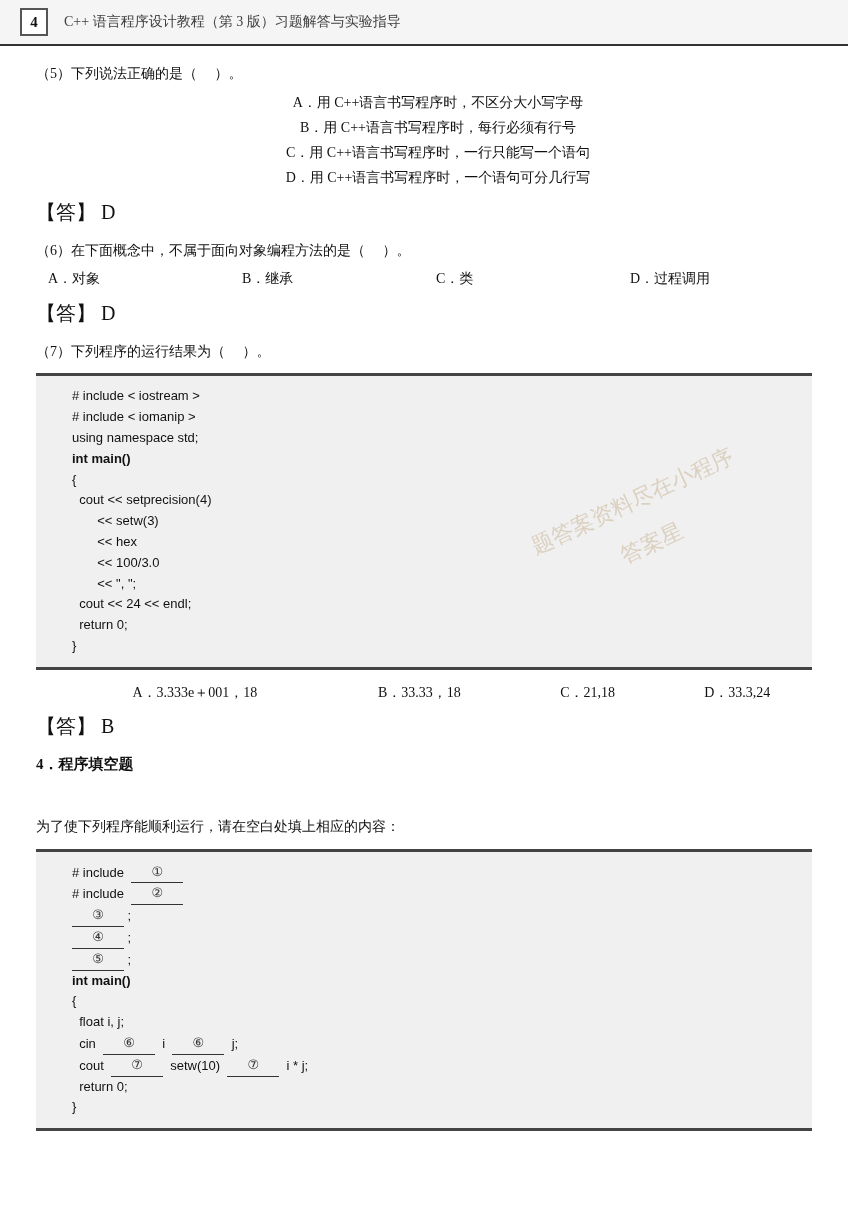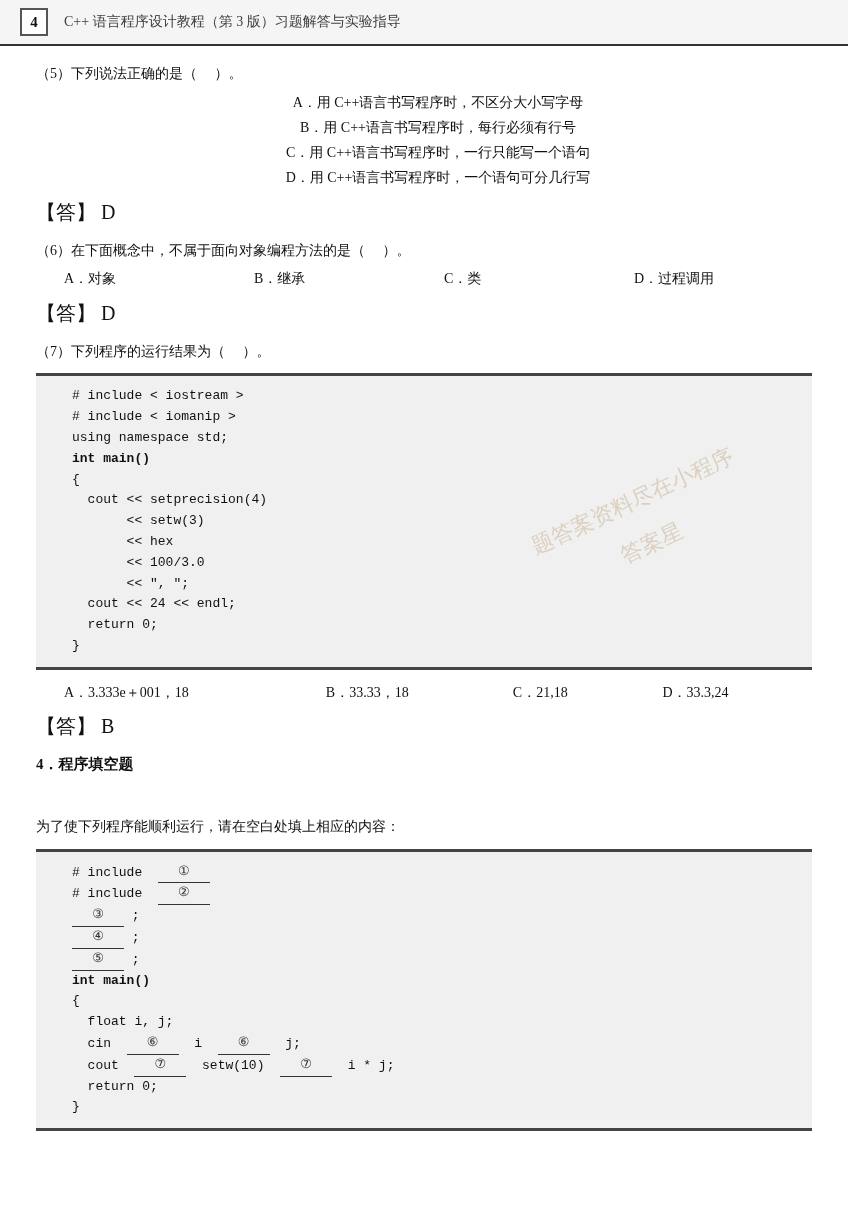--- a/index.html
+++ b/index.html
@@ -106,7 +106,7 @@
     .options-row {
       display: flex;
       gap: 12px;
-      margin-left: 28px;
+      margin-left: 12px;
       font-size: 14px;
       line-height: 1.8;
     }

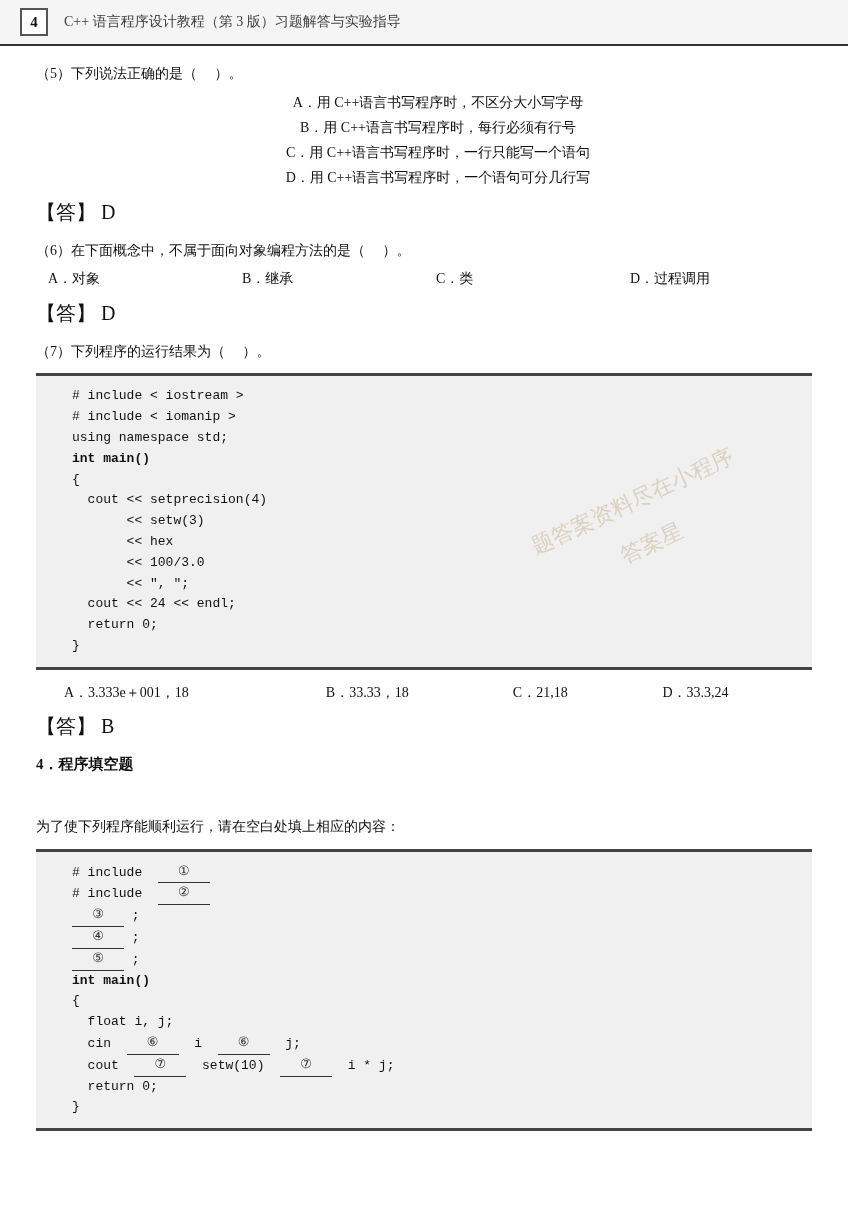--- a/index.html
+++ b/index.html
@@ -82,7 +82,7 @@
     }
     .code-line {
       white-space: pre;
-      font-family: Liberation Mono, monospace;
+      font-family: Liberation Sans, sans-serif;
     }
     .code-bold {
       font-weight: bold;

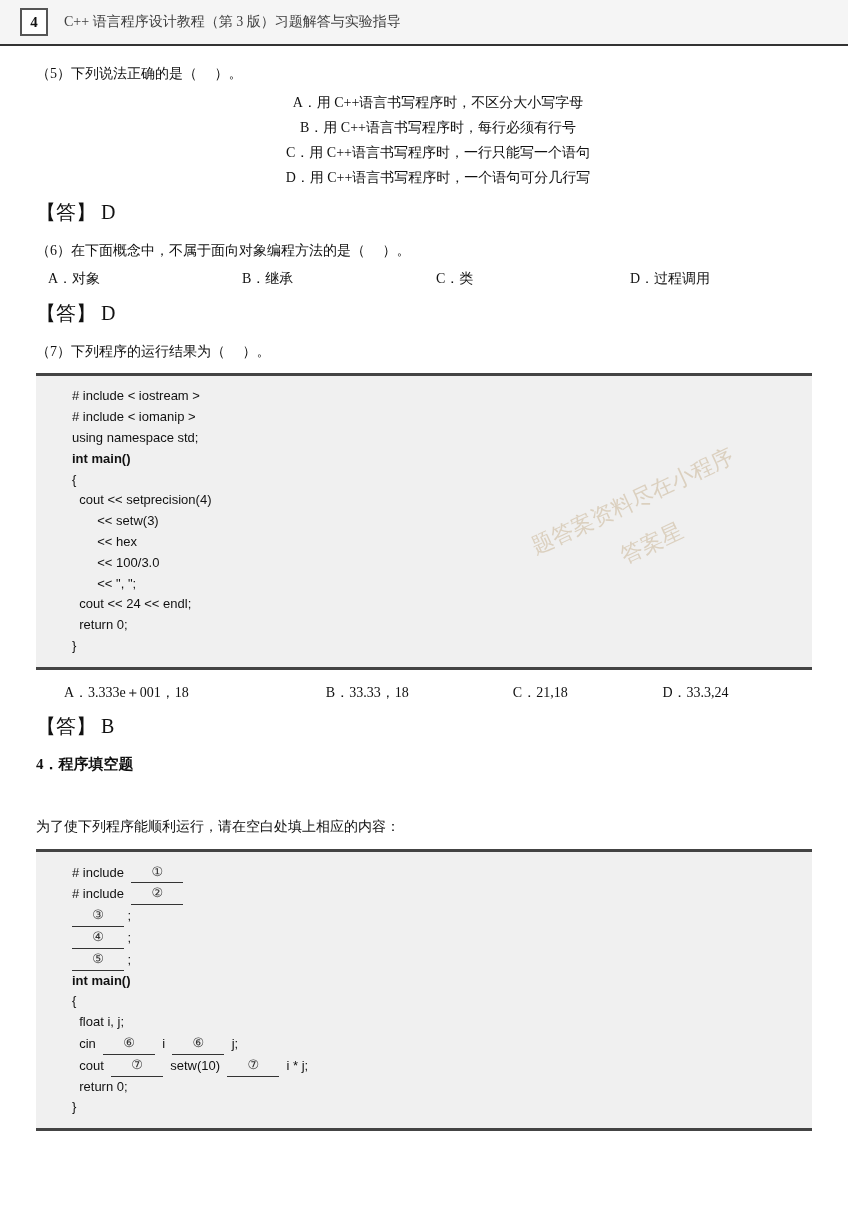--- a/index.html
+++ b/index.html
@@ -194,7 +194,7 @@
       <div class="code-line">}</div>
     </div>
 
-    <div style="margin: 10px 0 4px 0;">
+    <div style="margin: 10px 0 4px 0; text-align: center;">
       <div class="options-row" style="margin-left:28px; gap:0;">
         <div class="opt" style="flex:1.4;">A．3.333e＋001，18</div>
         <div class="opt" style="flex:1;">B．33.33，18</div>

